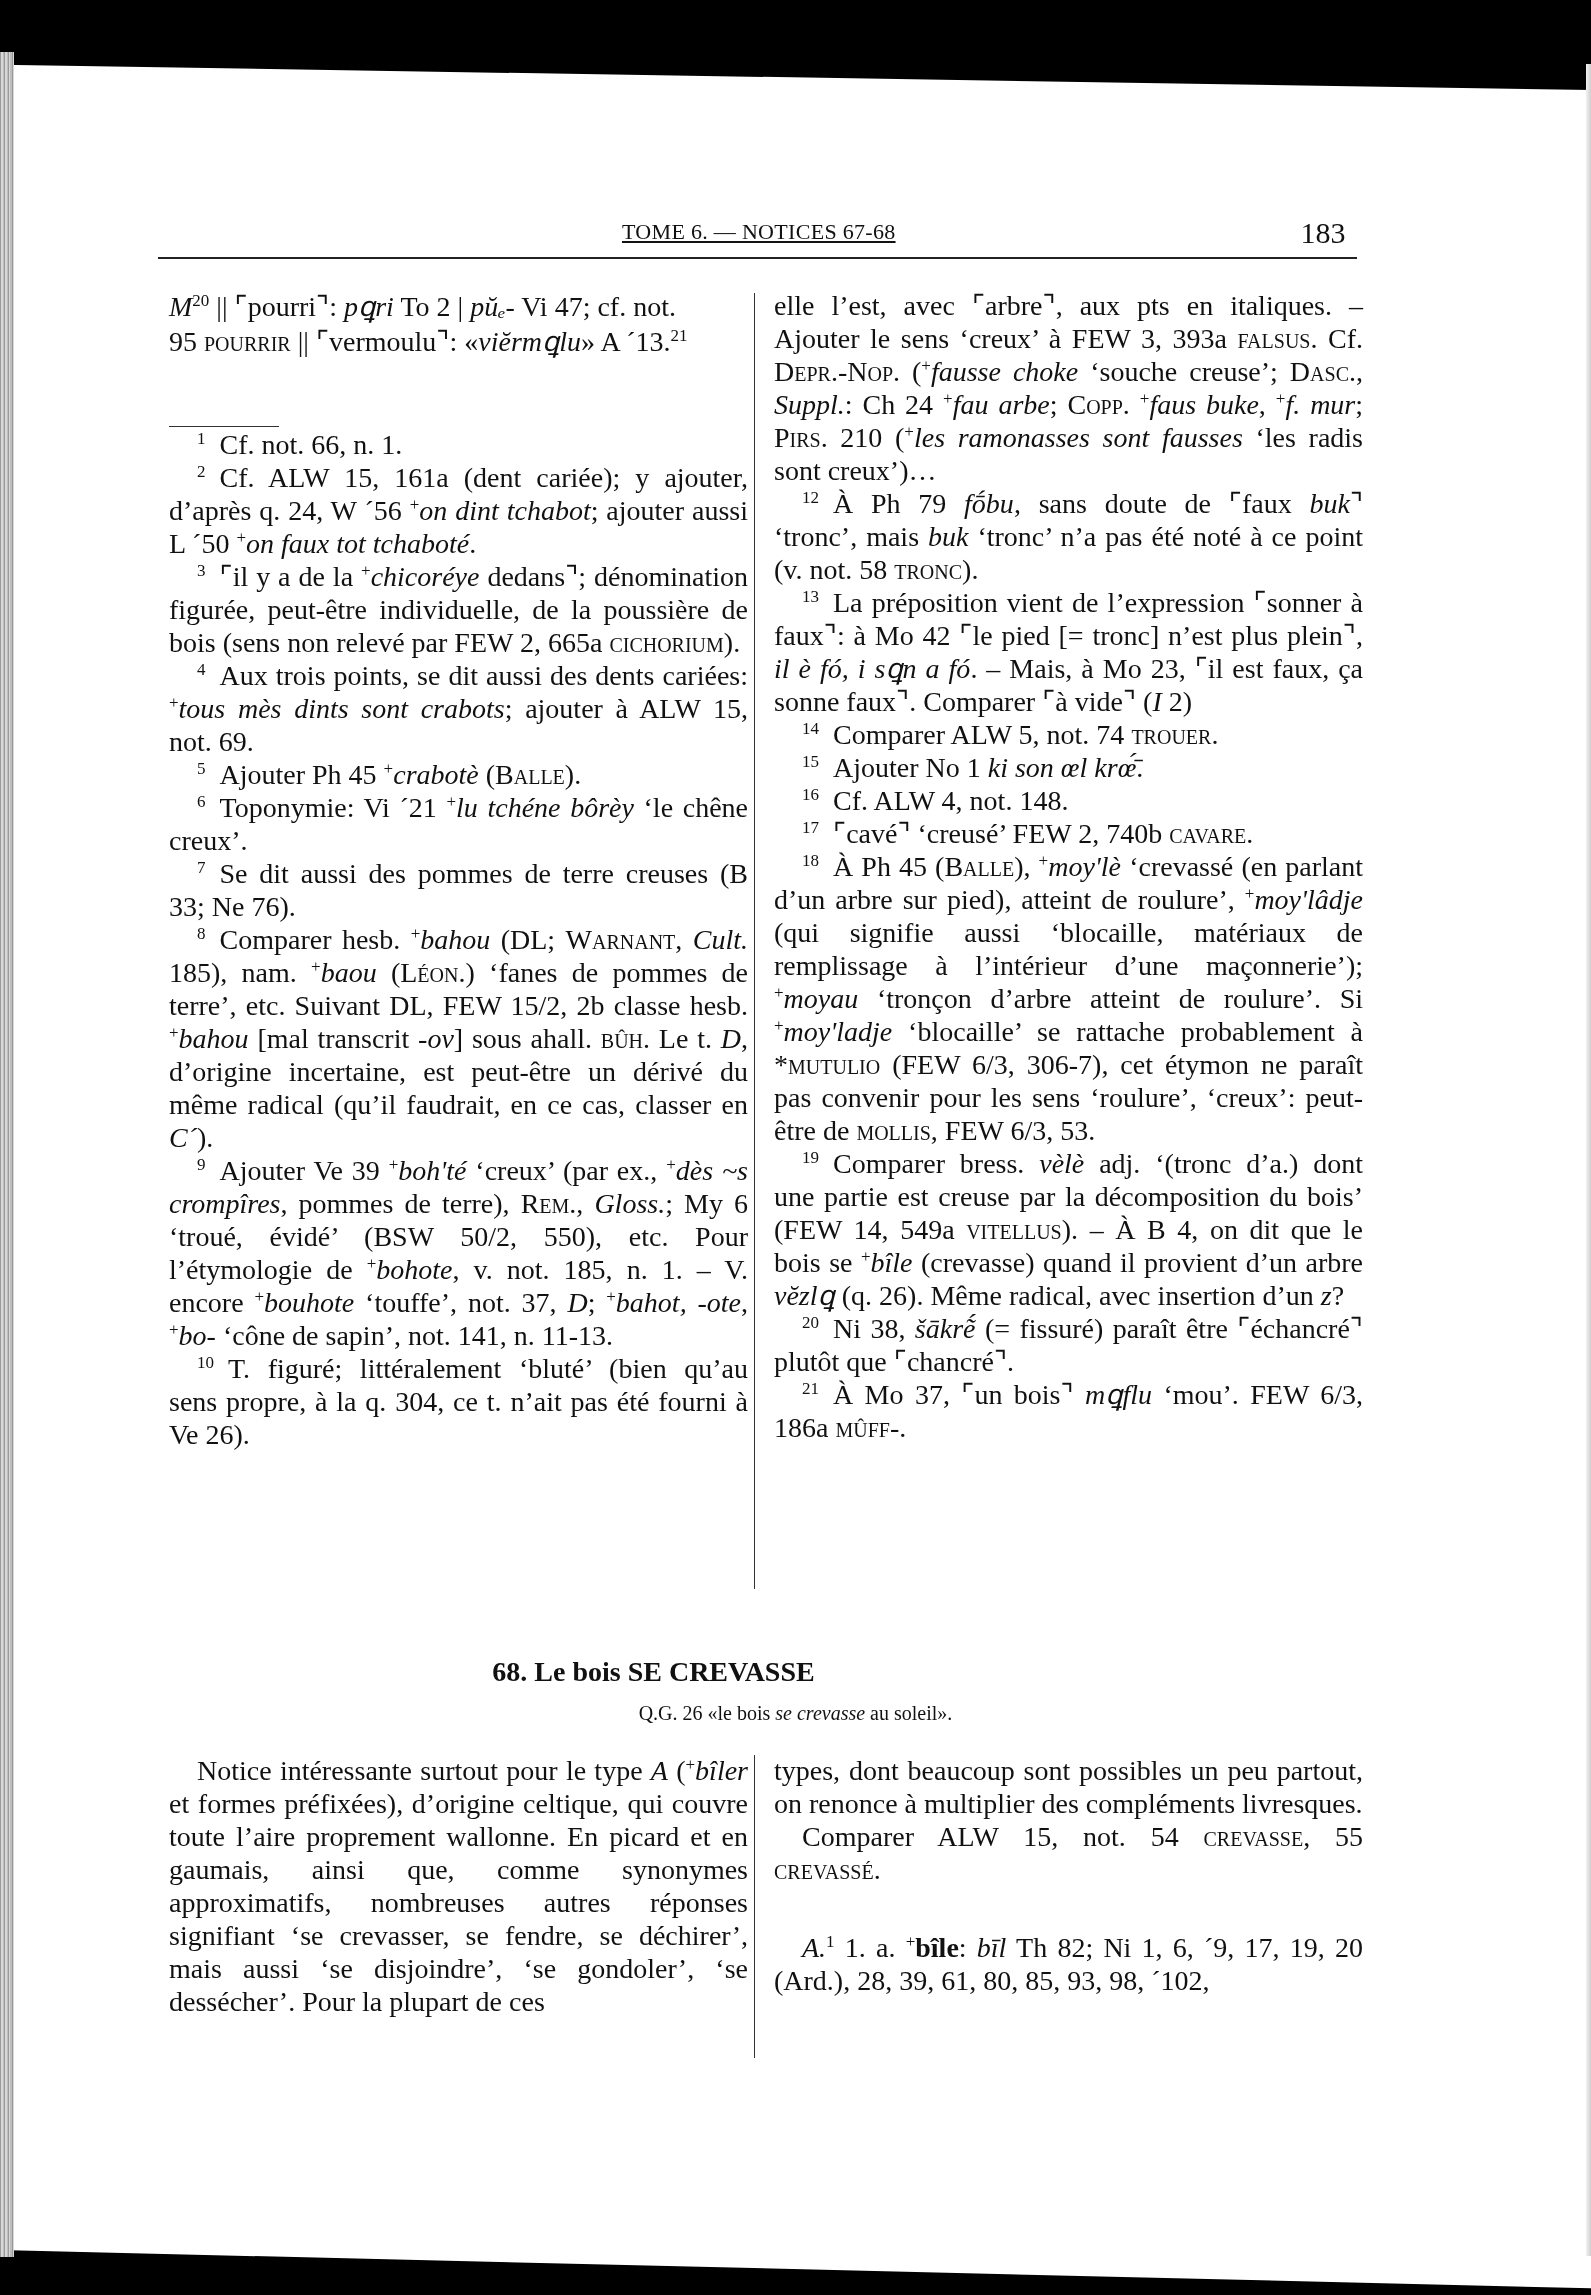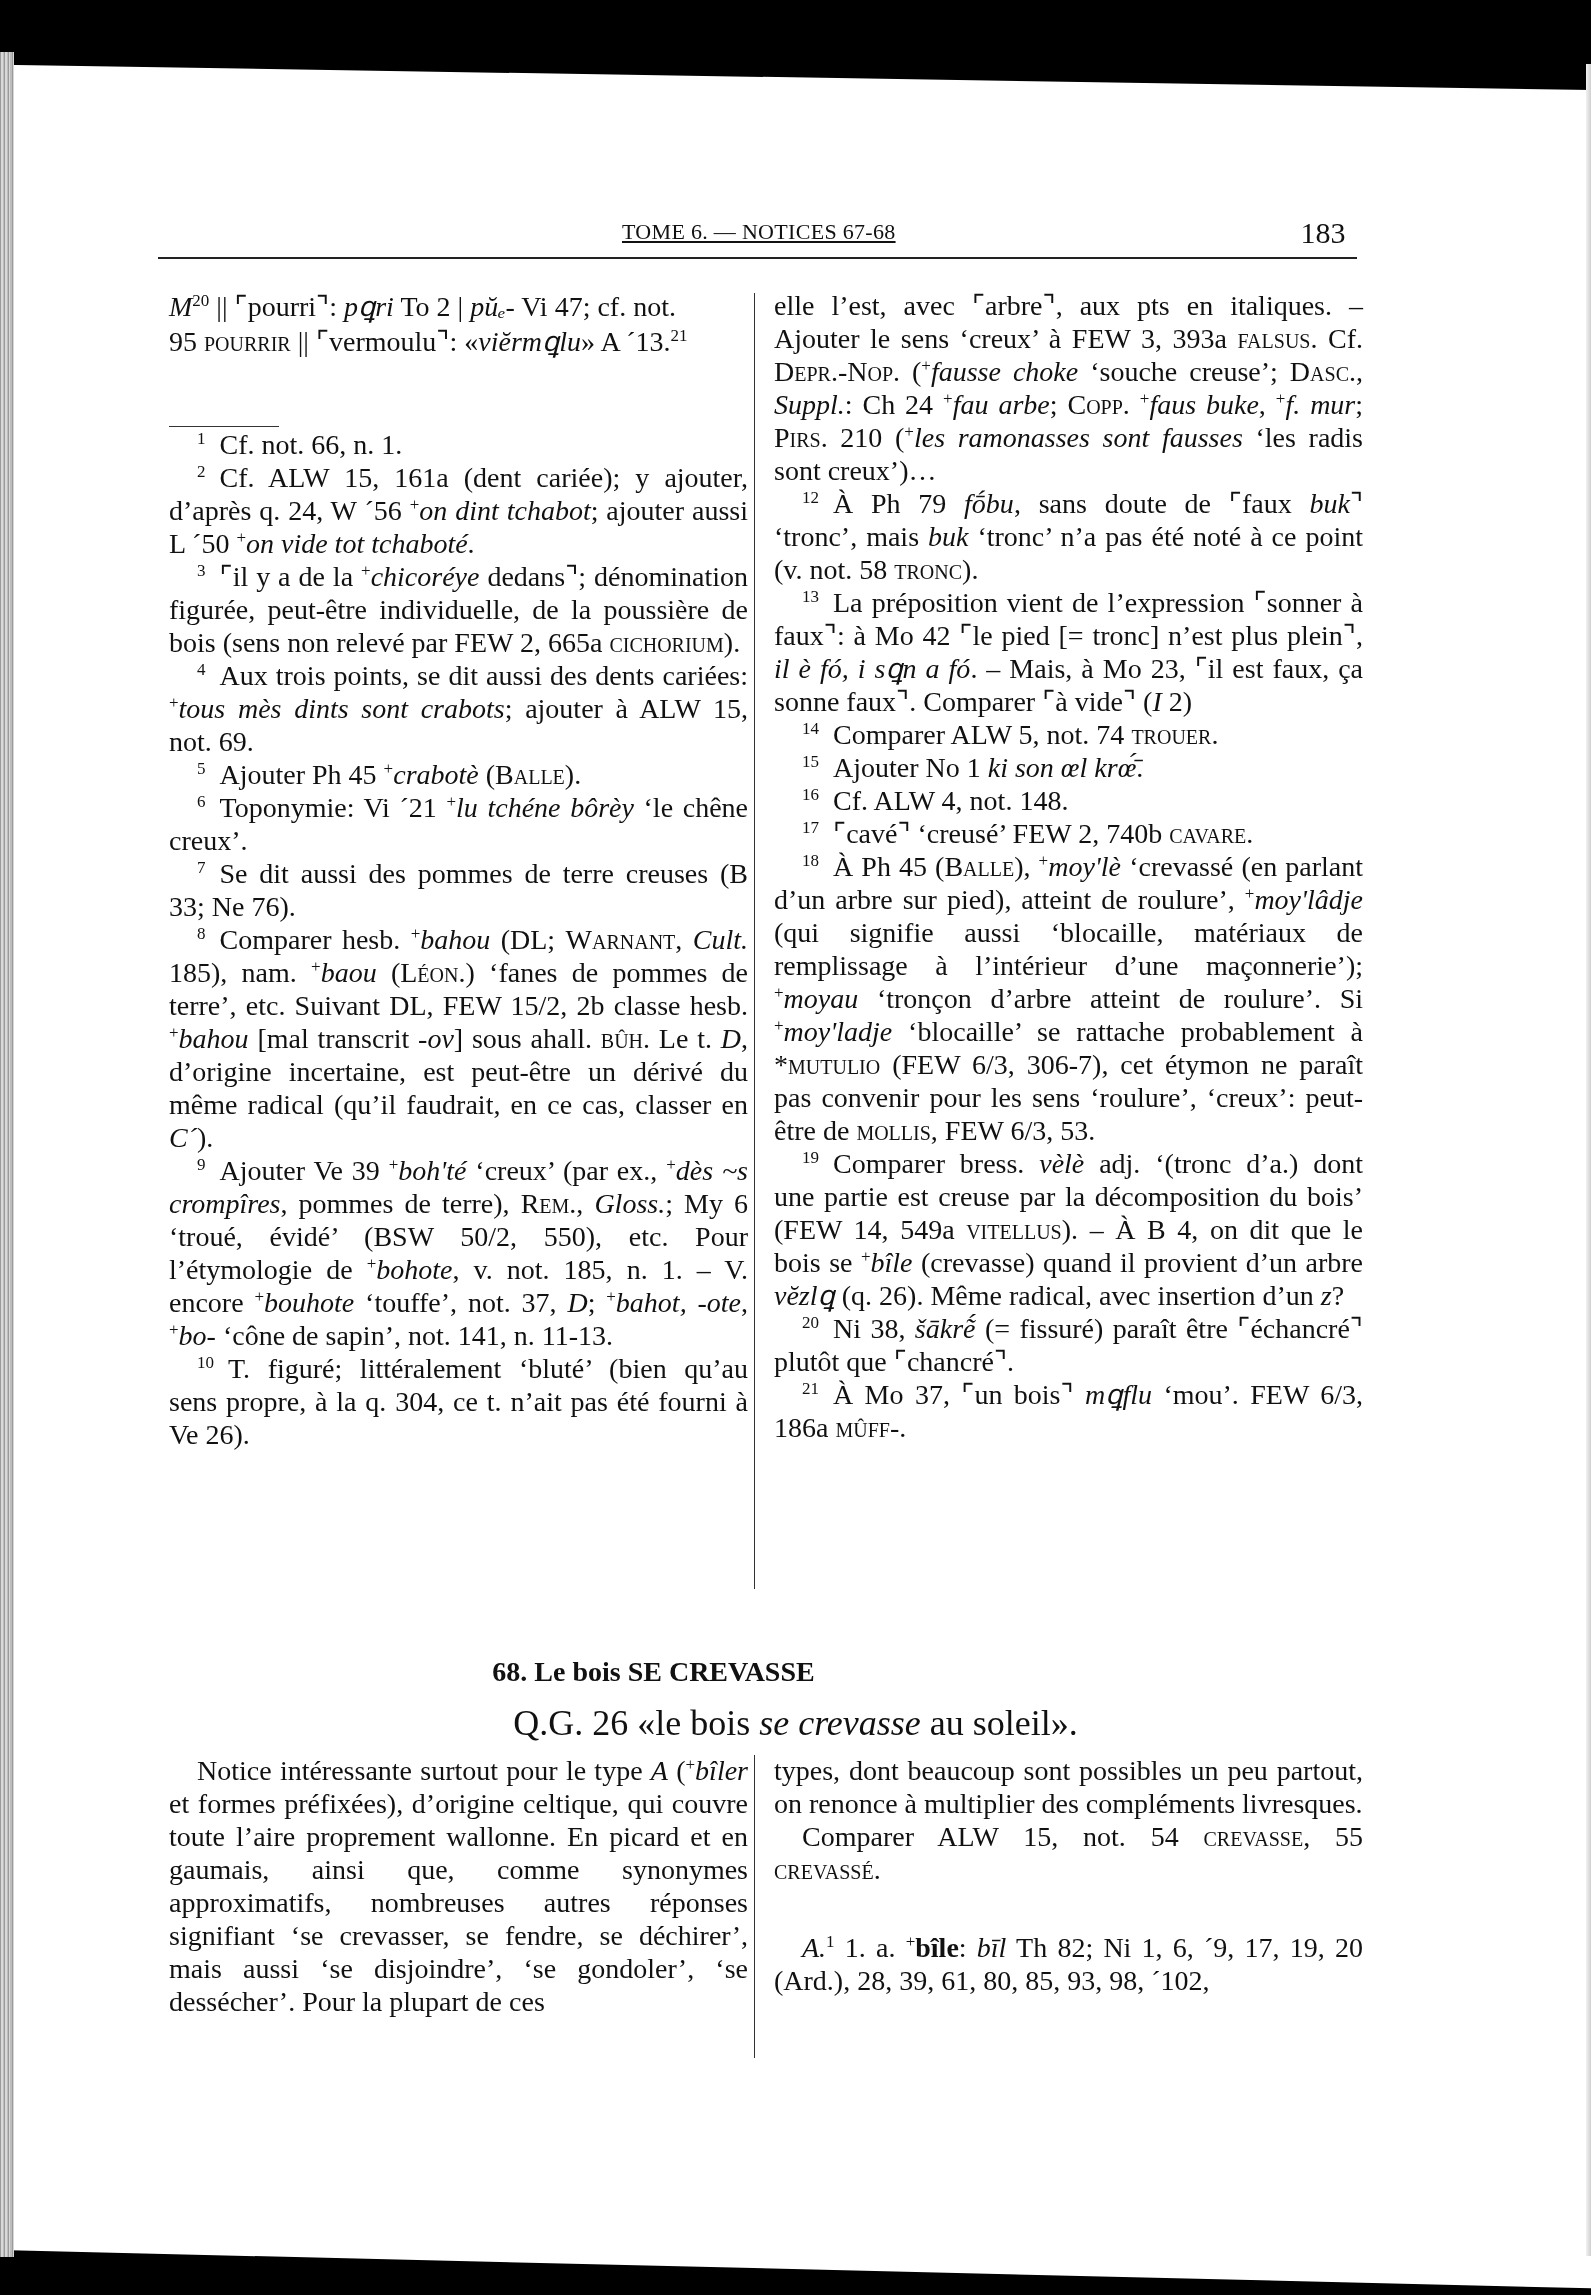--- a/index.html
+++ b/index.html
@@ -64,7 +64,7 @@
 
 <div class="col col-left" id="fn-left" style="top:428px;">
     <p class="fn"><sup>1</sup> <span>Cf. not. 66, n. 1.</span></p>
-    <p class="fn"><sup>2</sup> <span>Cf. ALW 15, 161a (dent cariée); y ajouter, d’après q. 24, W ´56 </span><sup>+</sup><i>on dint tchabot</i><span>; ajouter aussi L ´50 </span><sup>+</sup><i>on vide tot tchaboté</i><span>.</span></p>
+    <p class="fn"><sup>2</sup> <span>Cf. ALW 15, 161a (dent cariée); y ajouter, d’après q. 24, W ´56 </span><sup>+</sup><i>on dint tchabot</i><span>; ajouter aussi L ´50 </span><sup>+</sup><i>on faux tot tchaboté</i><span>.</span></p>
     <p class="fn"><sup>3</sup> <span>⌜il y a de la </span><sup>+</sup><i>chicoréye</i><span> dedans⌝; dénomination figurée, peut-être individuelle, de la poussière de bois (sens non relevé par FEW 2, 665a </span><span class="sc">cichorium</span><span>).</span></p>
     <p class="fn"><sup>4</sup> <span>Aux trois points, se dit aussi des dents cariées: </span><sup>+</sup><i>tous mès dints sont crabots</i><span>; ajouter à ALW 15, not. 69.</span></p>
     <p class="fn"><sup>5</sup> <span>Ajouter Ph 45 </span><sup>+</sup><i>crabotè</i><span> (</span><span class="sc">Balle</span><span>).</span></p>

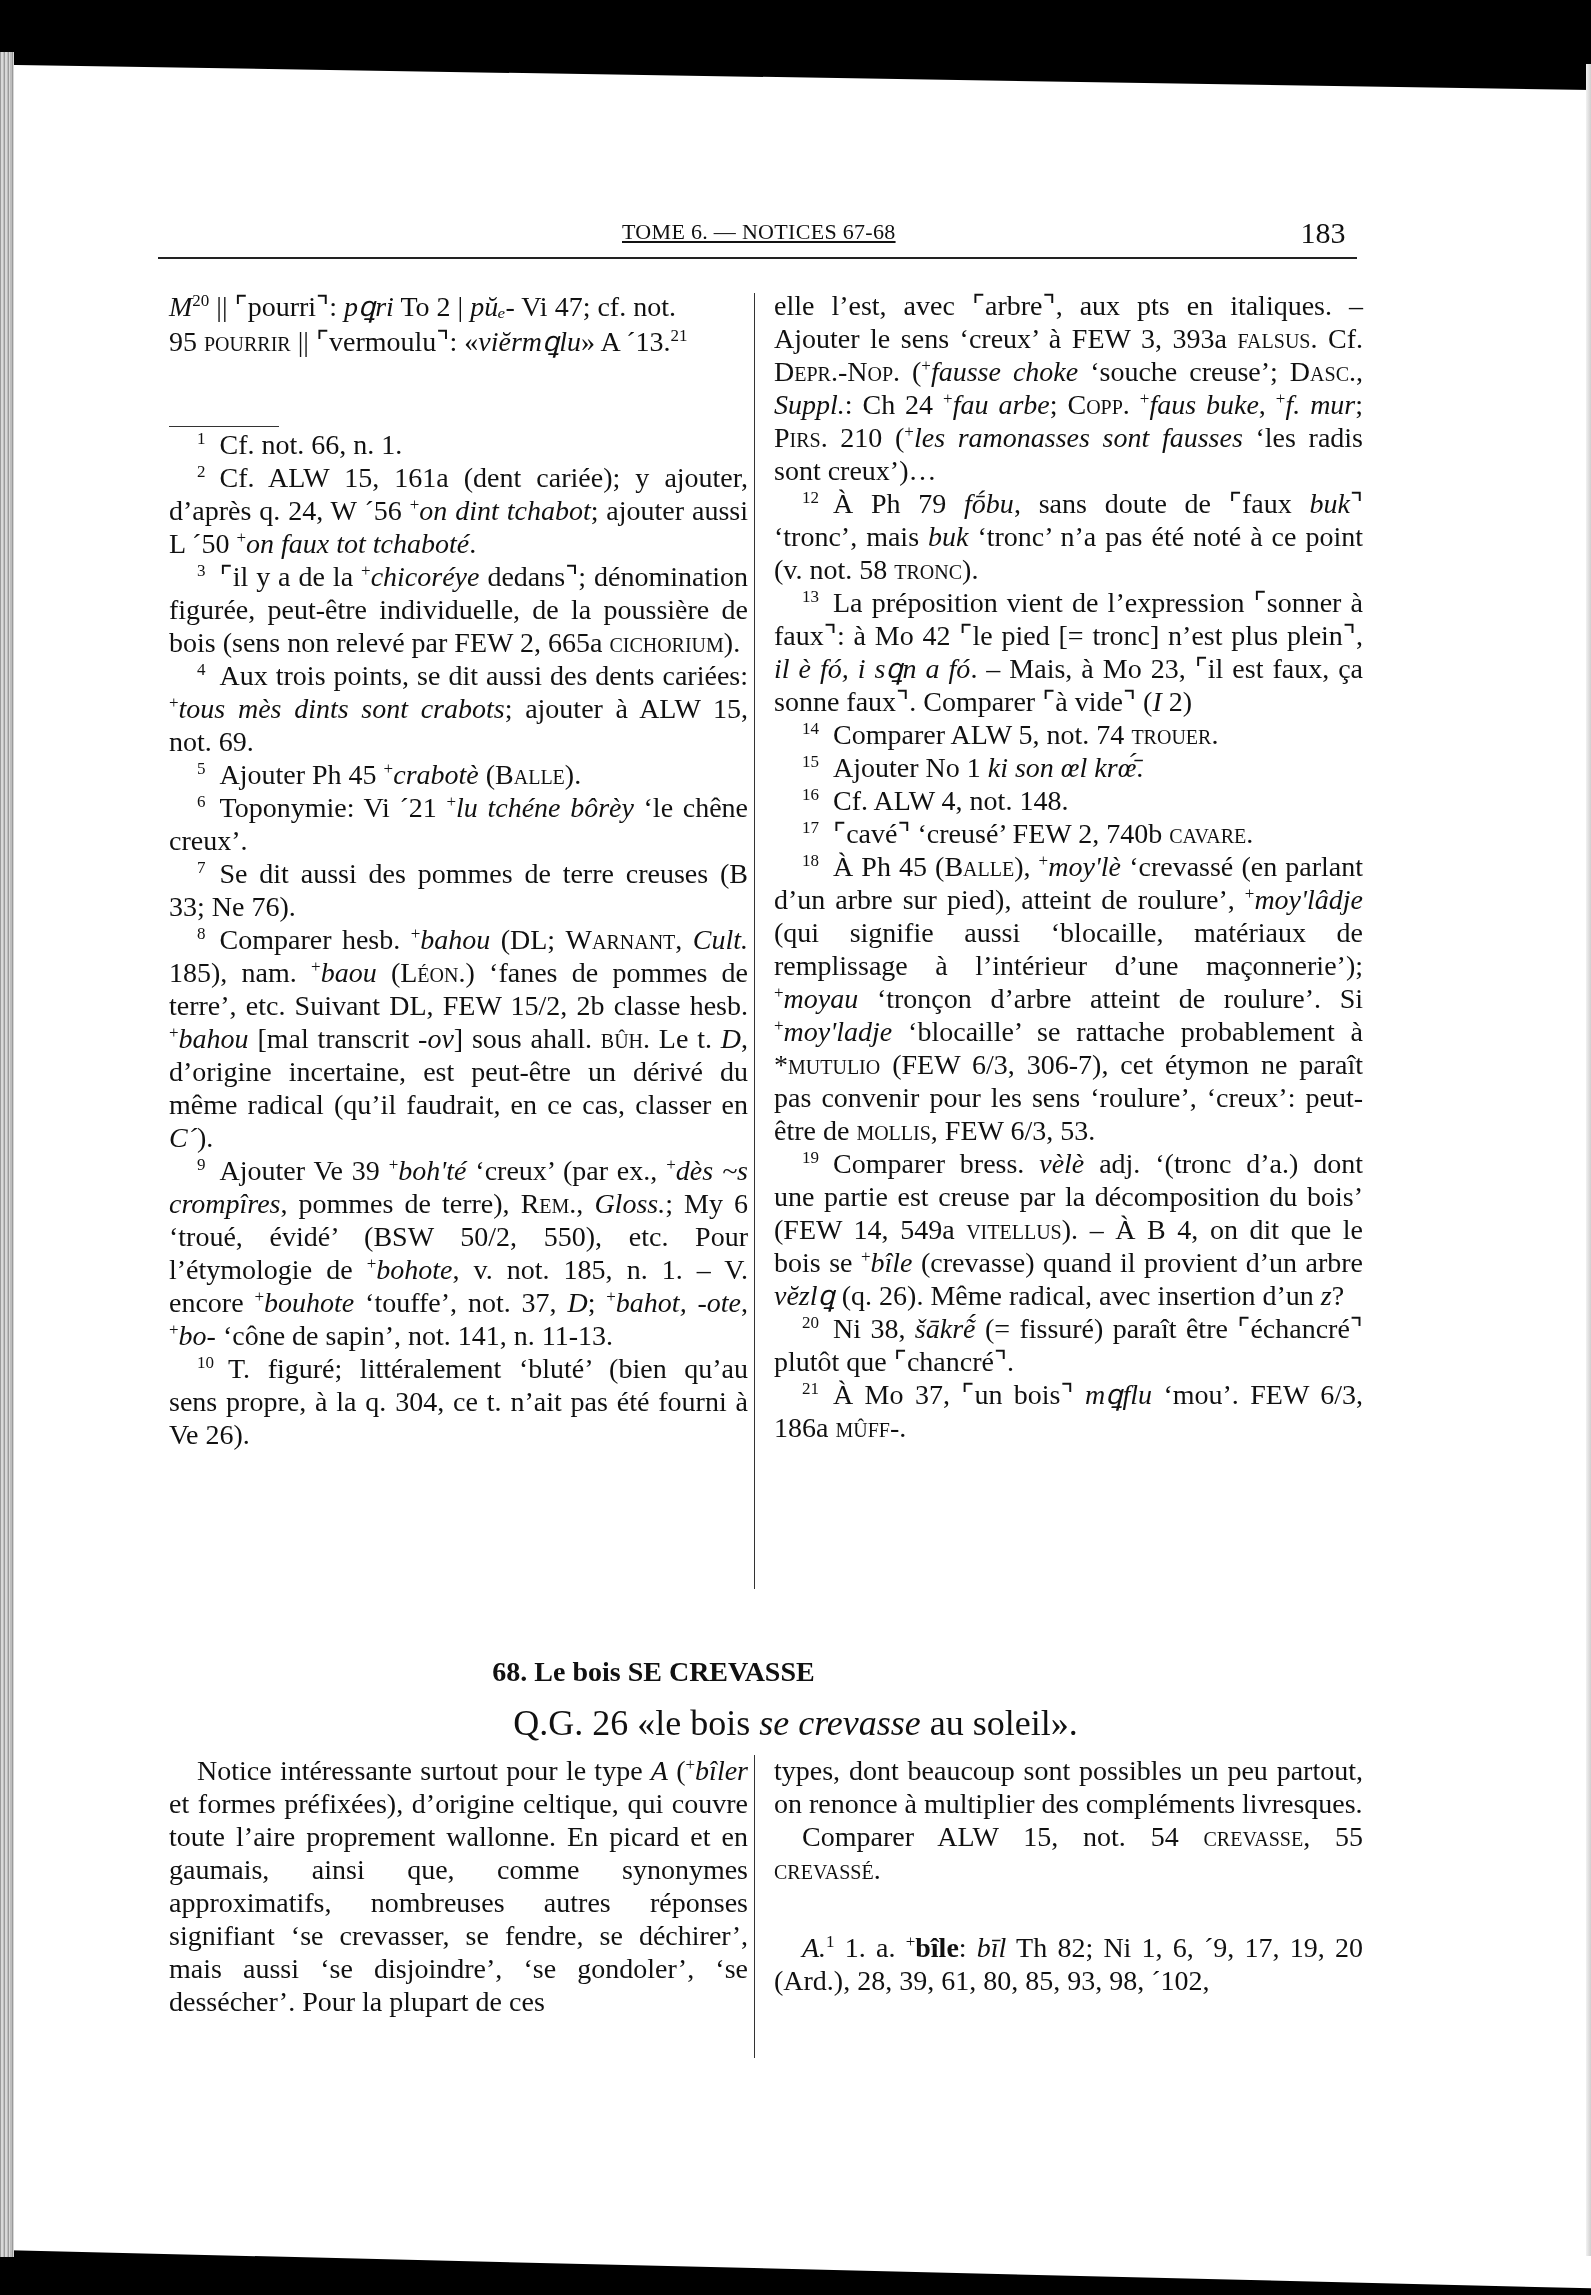--- a/index.html
+++ b/index.html
@@ -35,7 +35,7 @@
 
   .section-title { position:absolute; left:0; width:1307px; top:1656px; text-align:center;
                    font-size:28px; font-weight:bold; }
-  .question { position:absolute; left:0; width:1591px; top:1702px; text-align:center; font-size:36px; }
+  .question { position:absolute; left:0; width:1591px; top:1702px; text-align:center; font-size:20px; }
 </style>
 </head>
 <body>

